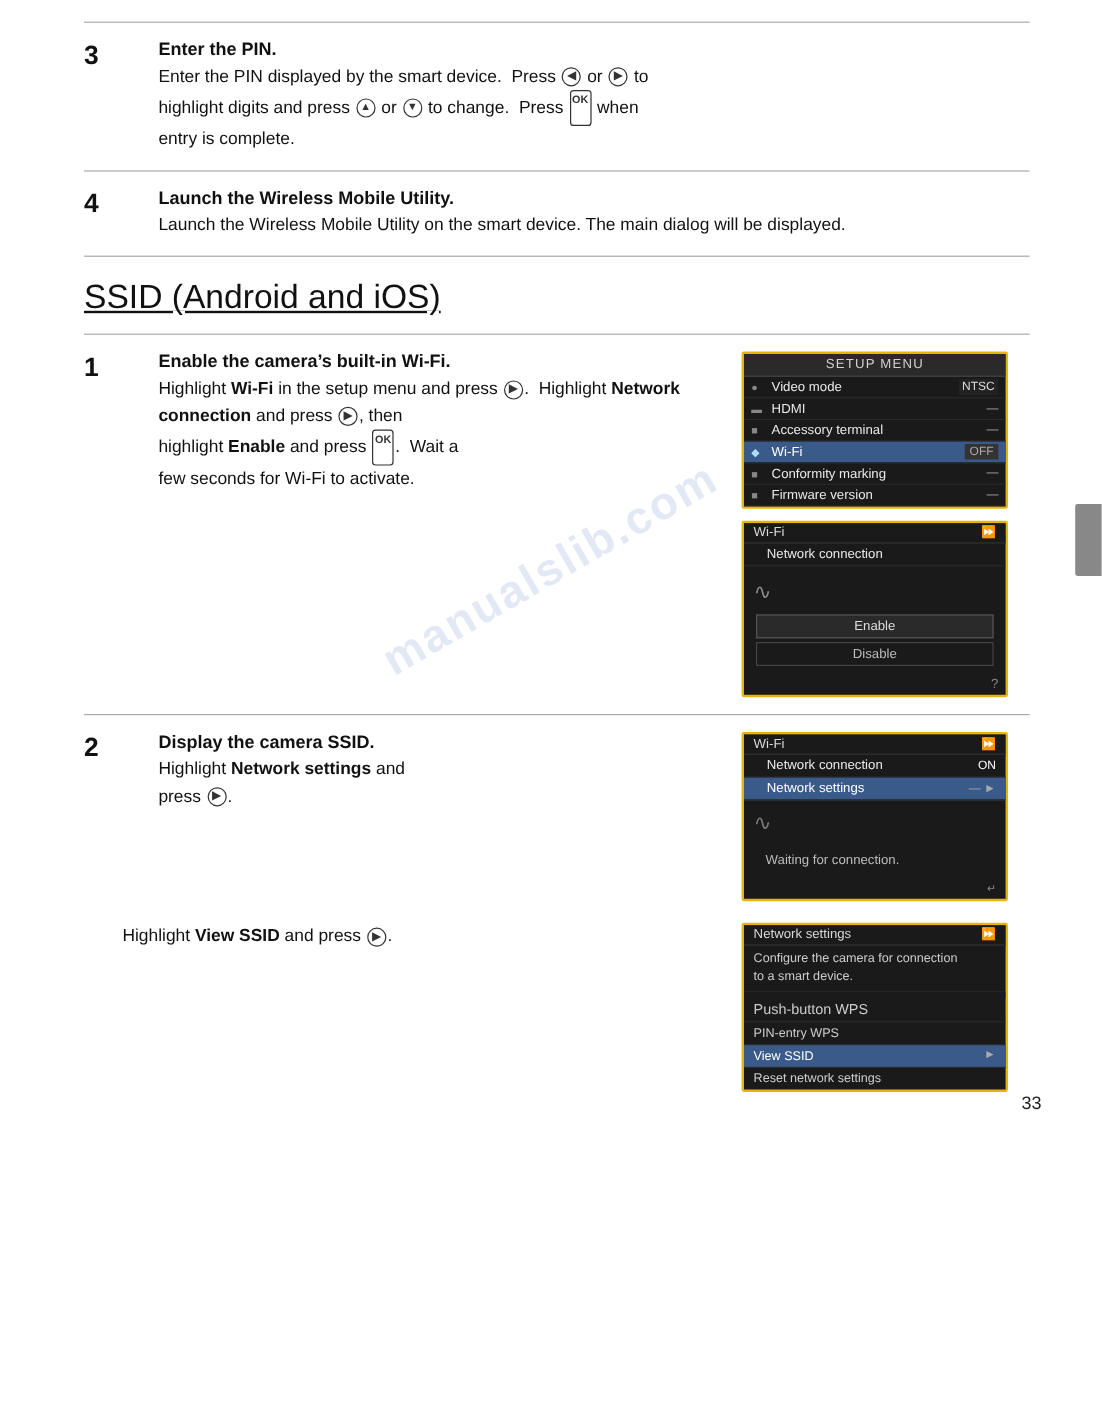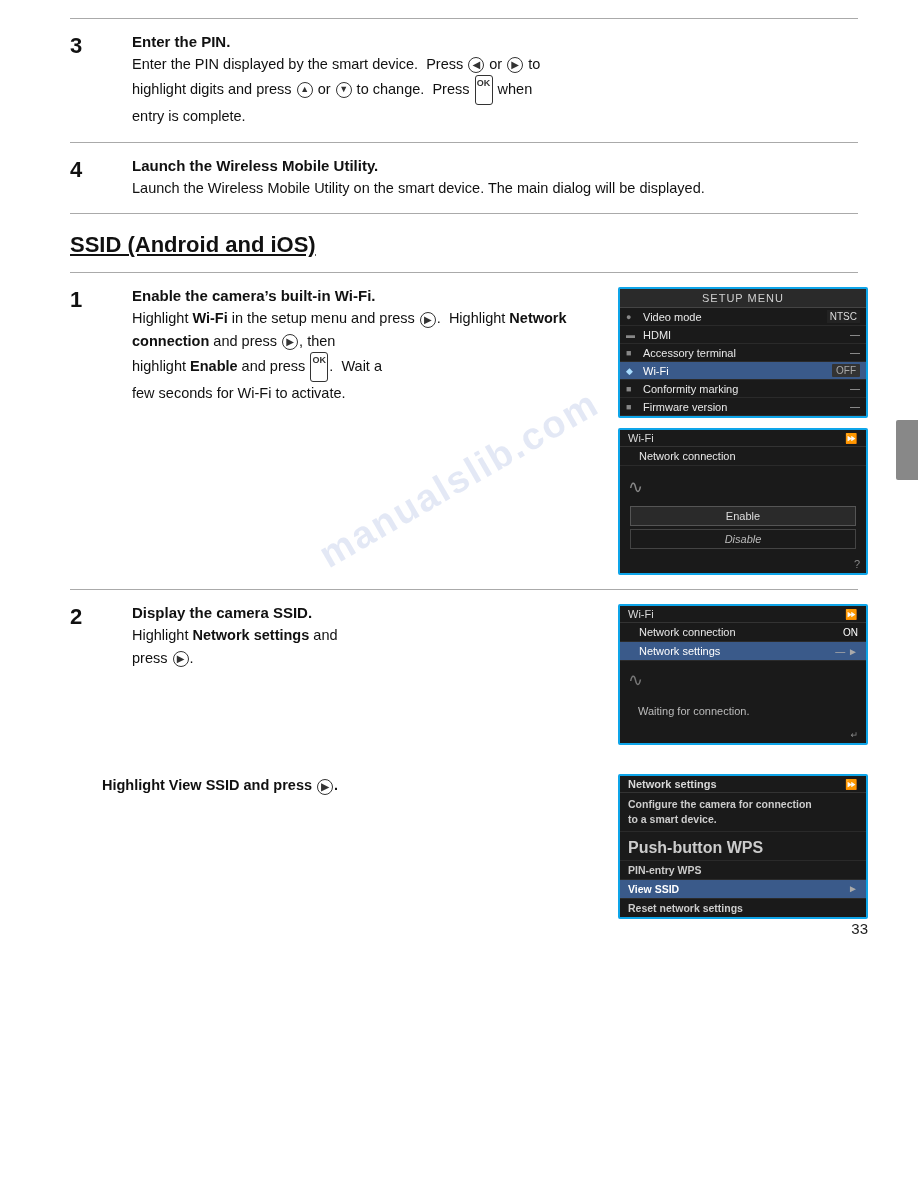--- a/index.html
+++ b/index.html
@@ -60,8 +60,8 @@
 
     
     .section-heading {
-      font-size: 22px;
-      font-weight: bold;
+      font-size: 28px;
+      font-weight: normal;
       text-decoration: underline;
       margin: 18px 0 10px 0;
       border-bottom: none;

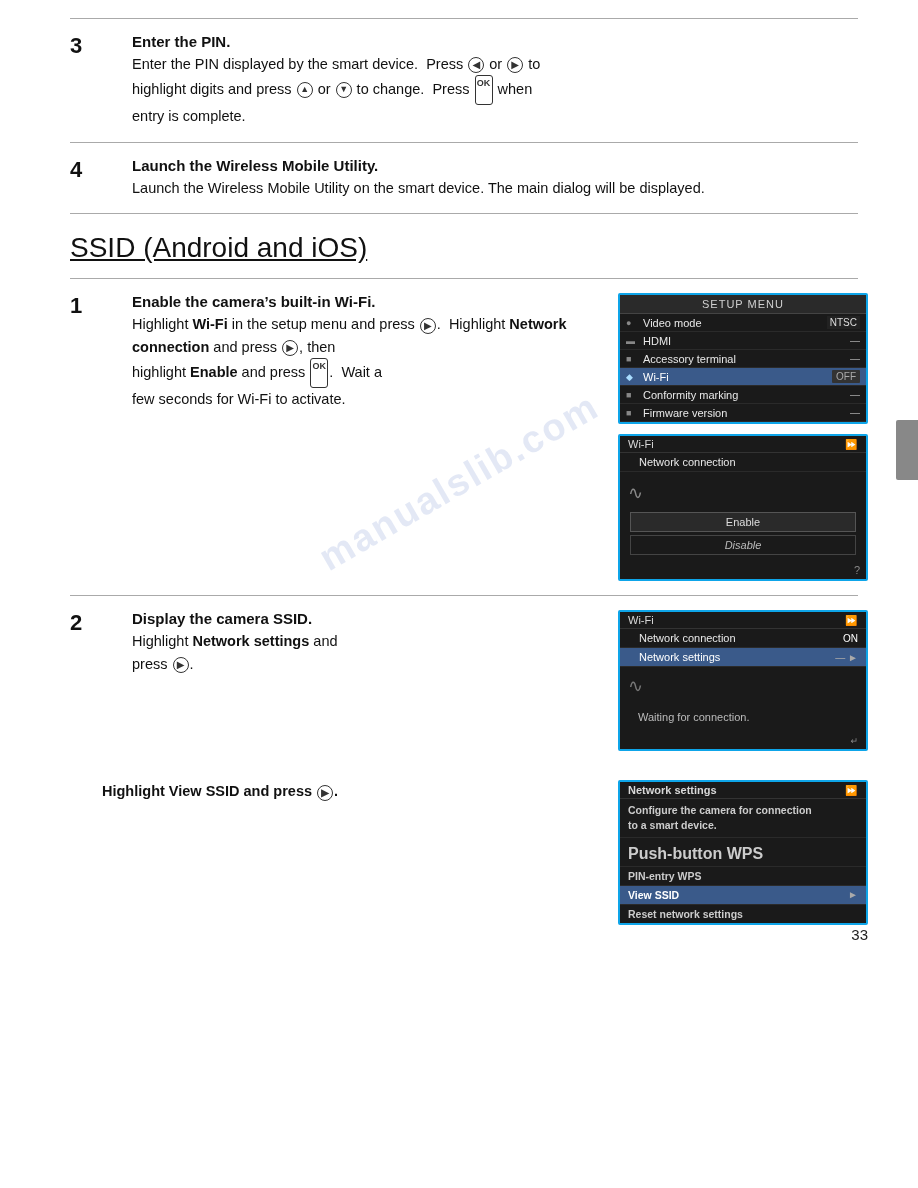--- a/index.html
+++ b/index.html
@@ -91,10 +91,10 @@
       color: #e8e8e8;
       font-size: 11.5px;
       font-family: Arial, Helvetica, sans-serif;
-      border: 2px solid #0ea5e9;
+      border: 2px solid #eab308;
       border-radius: 2px;
       overflow: hidden;
-      width: 250px;
+      width: 222px;
     }
     .lcd-header {
       background: #2a2a2a;

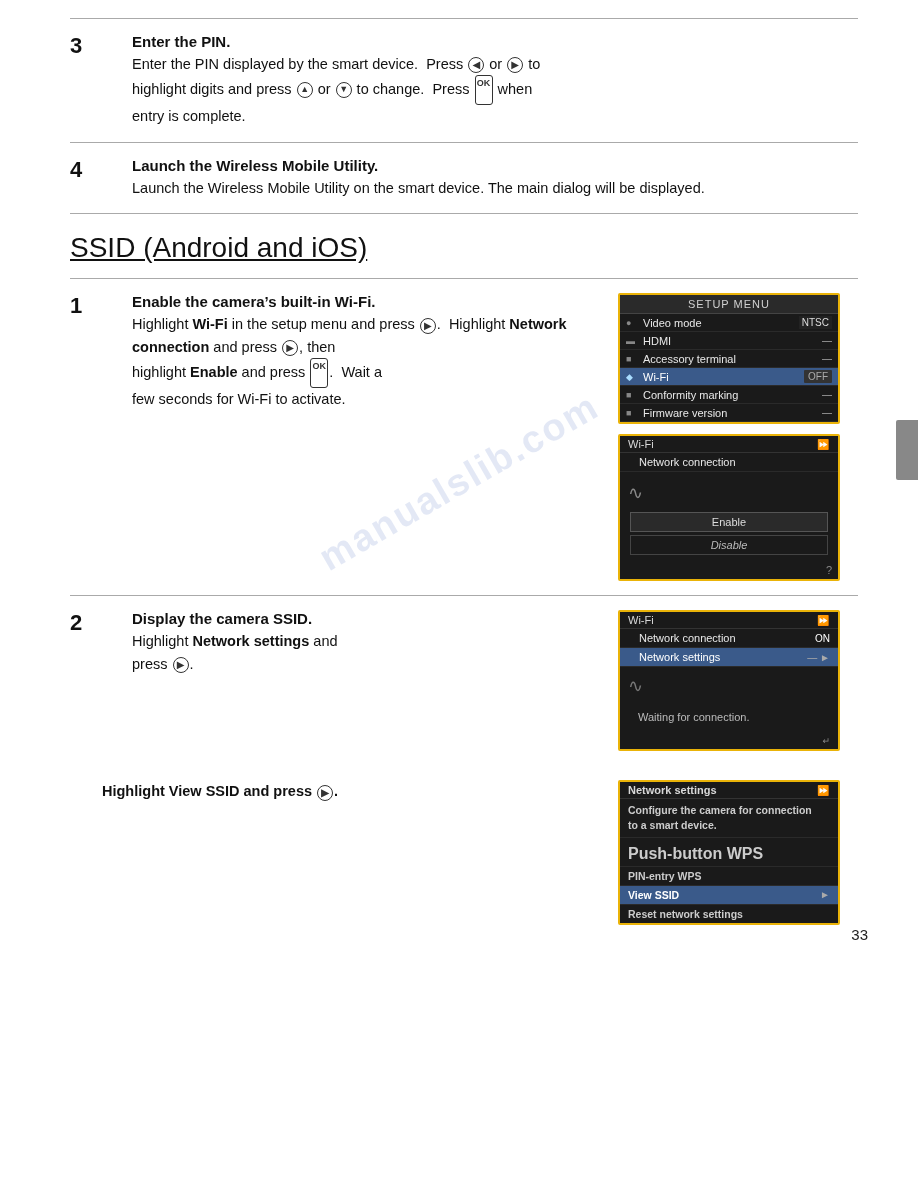--- a/index.html
+++ b/index.html
@@ -171,7 +171,6 @@
       padding: 3px 0;
       font-size: 11px;
       color: #bbb;
-      font-style: italic;
     }
     .lcd-waiting {
       padding: 12px 10px 8px 18px;

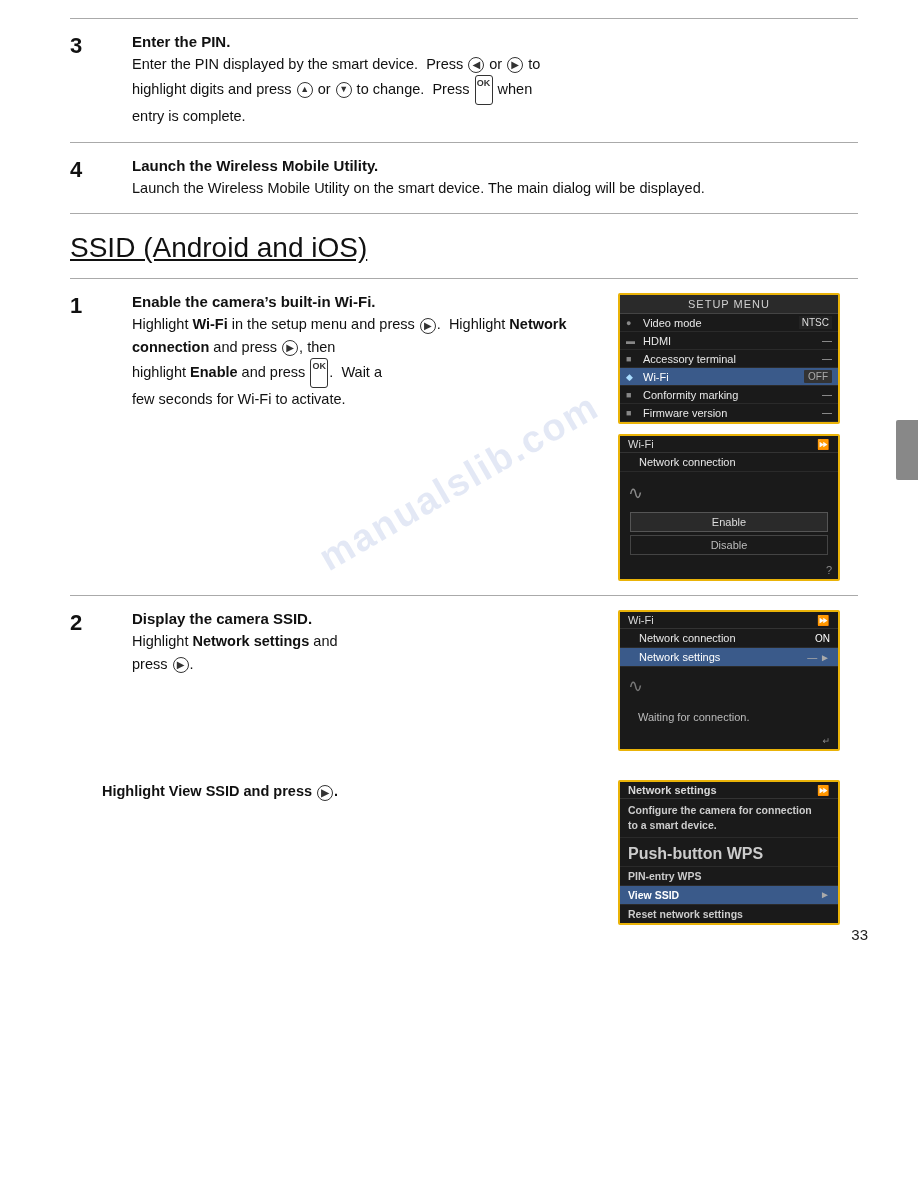--- a/index.html
+++ b/index.html
@@ -324,9 +324,8 @@
     }
 
     .step2-lower {
-      margin-top: 29px;
+      margin-top: 18px;
       padding-left: 32px;
-      font-weight: bold;
     }
     .step2-lower-body {
       font-size: 14.5px;

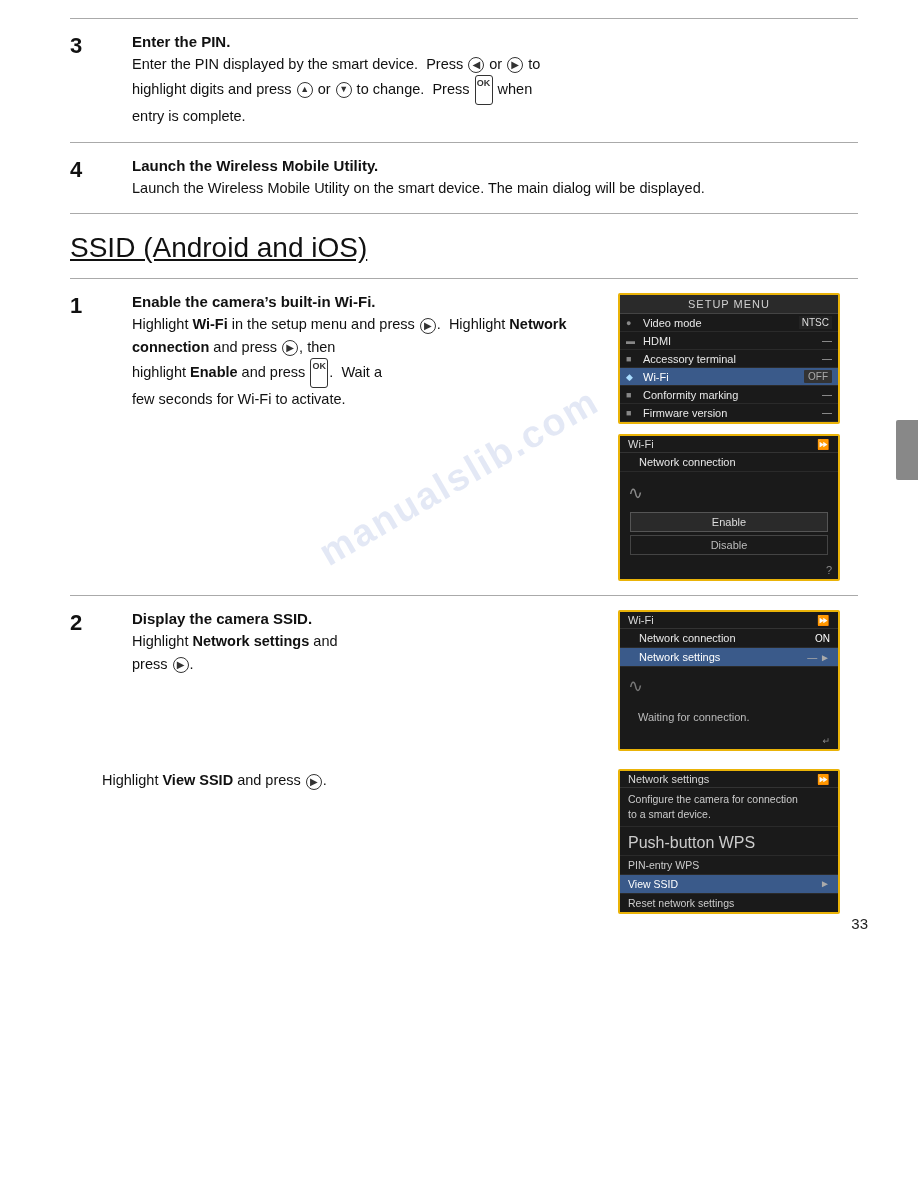--- a/index.html
+++ b/index.html
@@ -197,7 +197,7 @@
     }
     .lcd-push-btn {
       padding: 3px 8px;
-      font-size: 16px;
+      font-size: 12px;
       color: #ccc;
       border-bottom: 1px solid #2a2a2a;
     }

